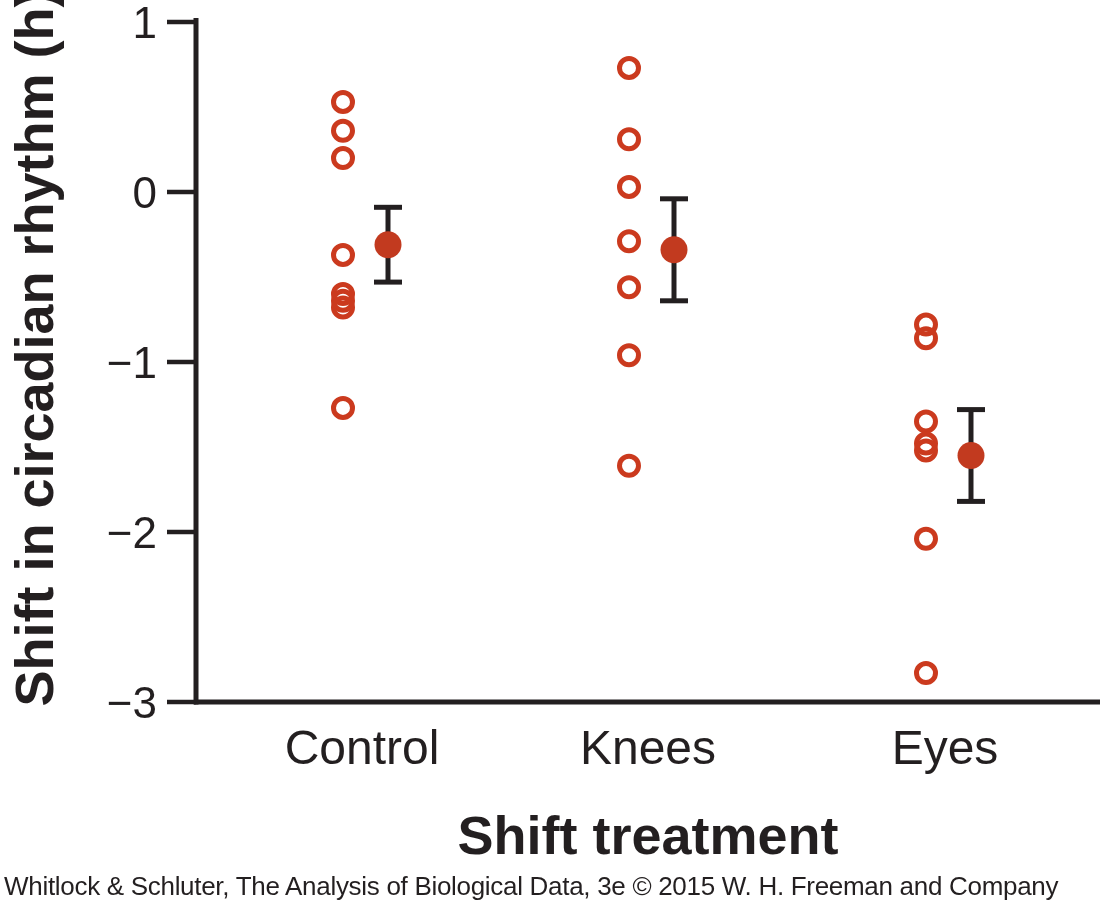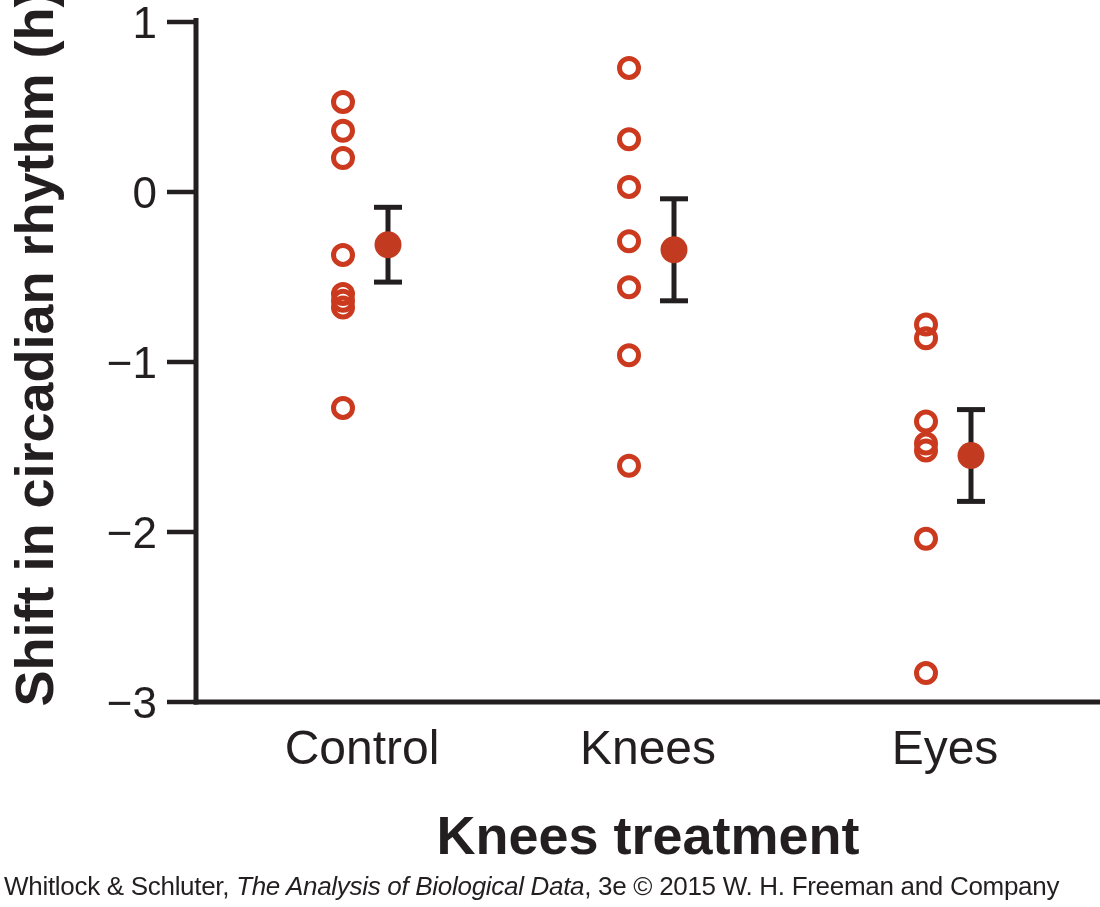--- a/index.html
+++ b/index.html
@@ -115,7 +115,7 @@
       <text x="945" y="764" text-anchor="middle" font-size="48px" fill="#231f20">Eyes</text>
     </svg>
   <div class="y-title">Shift in circadian rhythm (h)</div>
-  <div class="x-title">Knees treatment</div>
+  <div class="x-title">Shift treatment</div>
   <div class="caption"><span>Whitlock &amp; Schluter, </span><span class="book-title">The Analysis of Biological Data</span><span>, 3e © 2015 W. H. Freeman and Company</span></div>
 </div>
 

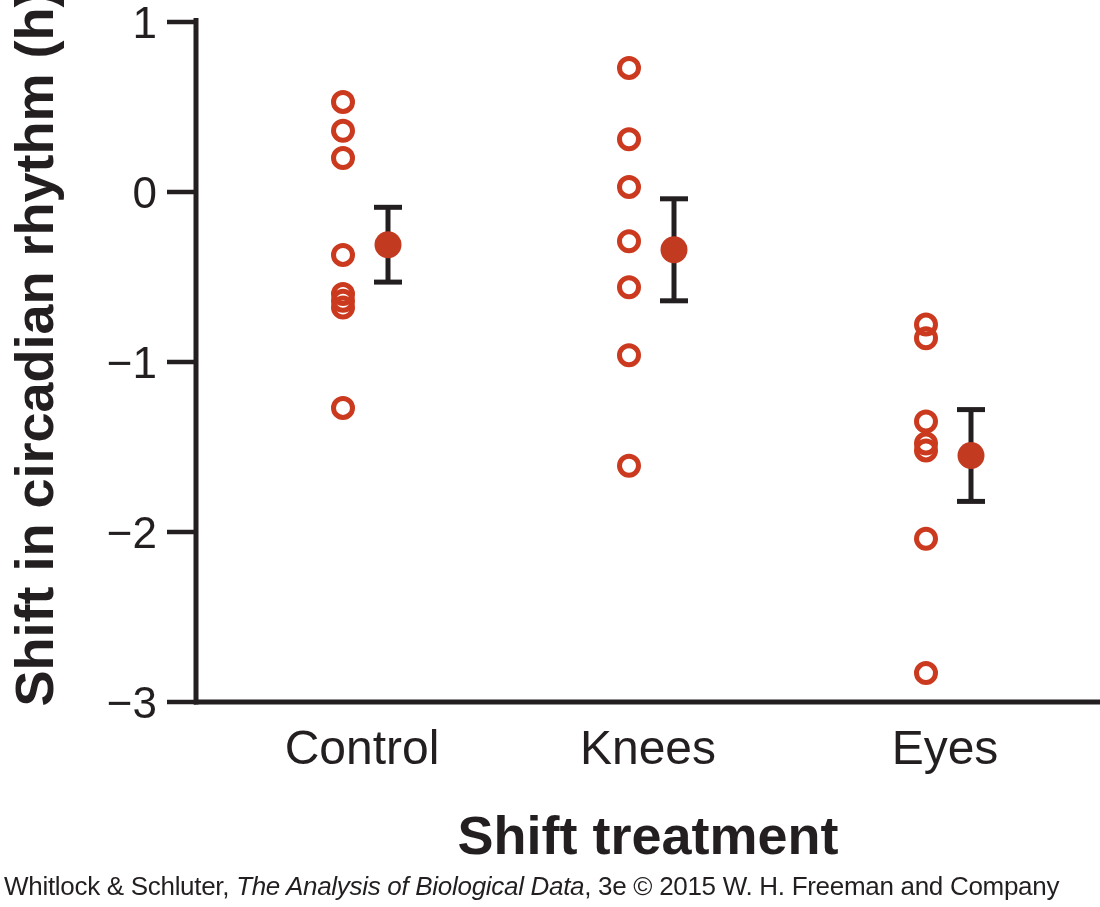--- a/index.html
+++ b/index.html
@@ -52,7 +52,6 @@
     letter-spacing: -0.3px;
   }
   .caption .book-title {
-    font-style: italic;
     margin-top: 24px;
   }
   text {

